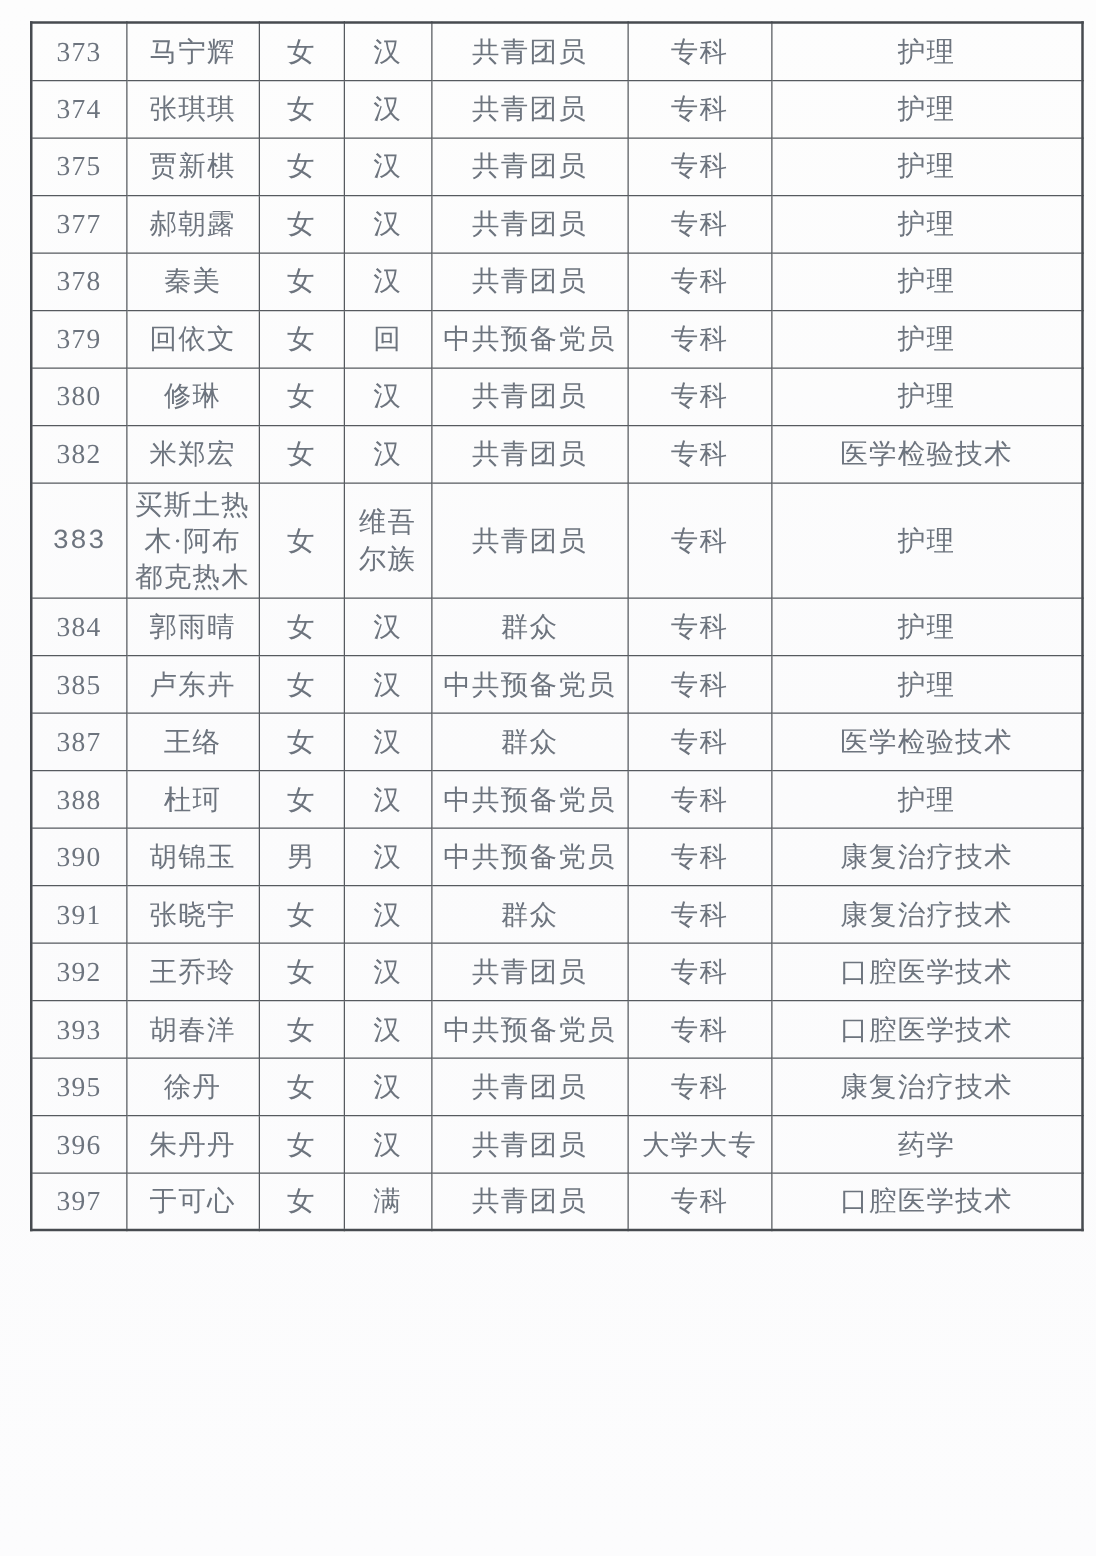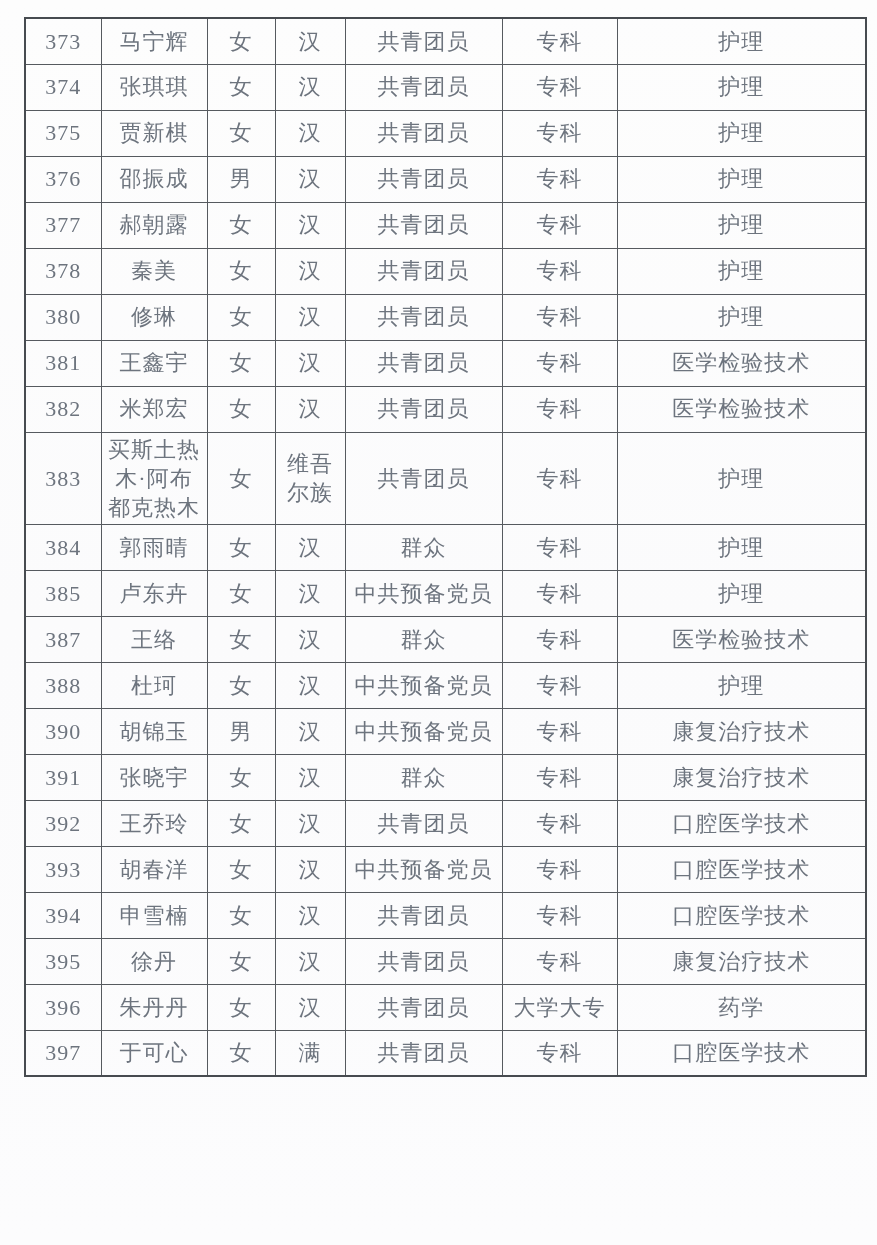--- a/index.html
+++ b/index.html
@@ -88,15 +88,6 @@
           <td style="color: rgb(109, 116, 126);">护理</td>
         </tr>
         <tr>
-          <td style="color: rgb(109, 116, 126);">376</td>
-          <td style="color: rgb(109, 116, 126);">邵振成</td>
-          <td style="color: rgb(109, 116, 126);">男</td>
-          <td style="color: rgb(109, 116, 126);">汉</td>
-          <td style="color: rgb(109, 116, 126);">共青团员</td>
-          <td style="color: rgb(109, 116, 126);">专科</td>
-          <td style="color: rgb(109, 116, 126);">护理</td>
-        </tr>
-        <tr>
           <td style="color: rgb(109, 116, 126);">377</td>
           <td style="color: rgb(109, 116, 126);">郝朝露</td>
           <td style="color: rgb(109, 116, 126);">女</td>

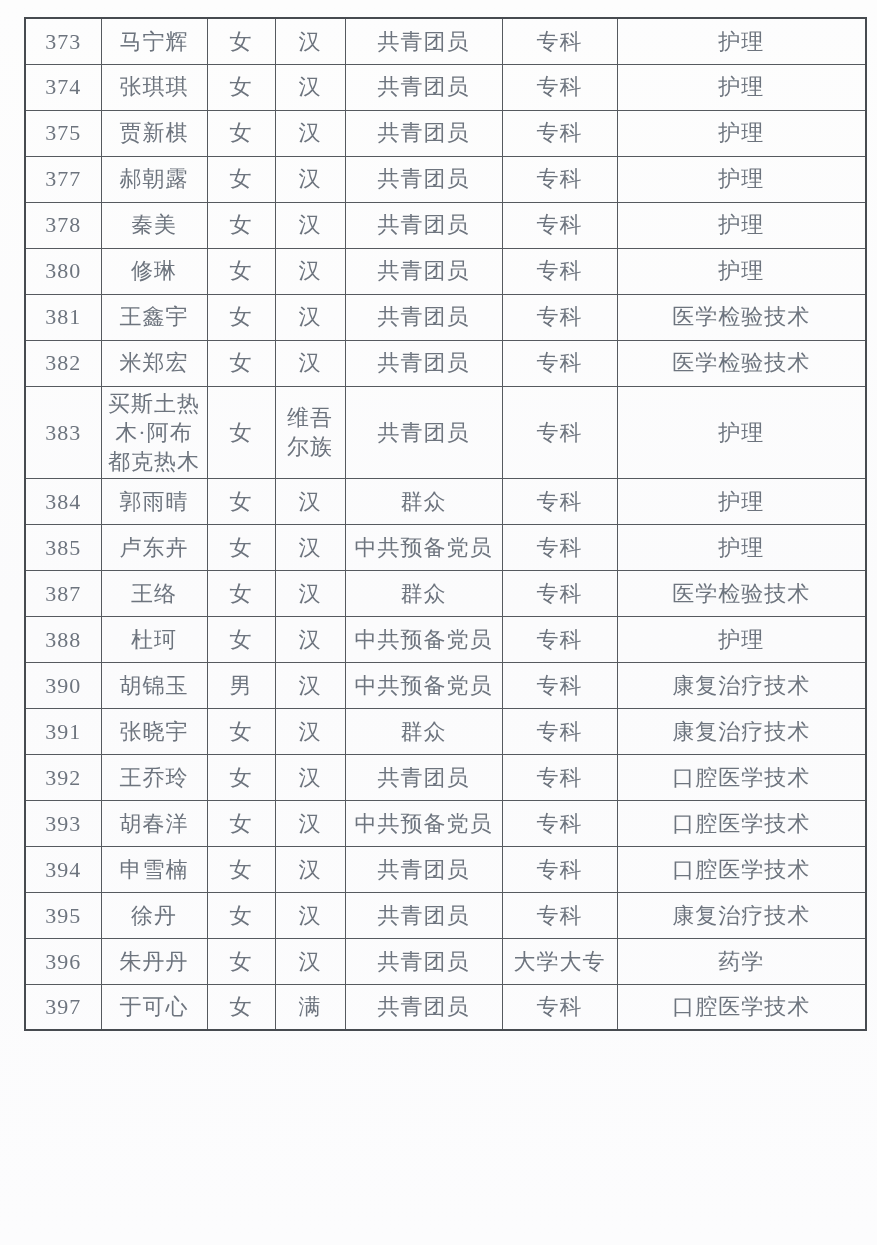--- a/index.html
+++ b/index.html
@@ -106,6 +106,15 @@
           <td style="color: rgb(109, 116, 126);">护理</td>
         </tr>
         <tr>
+          <td style="color: rgb(109, 116, 126);">379</td>
+          <td style="color: rgb(109, 116, 126);">回依文</td>
+          <td style="color: rgb(109, 116, 126);">女</td>
+          <td style="color: rgb(109, 116, 126);">回</td>
+          <td style="color: rgb(109, 116, 126);">中共预备党员</td>
+          <td style="color: rgb(109, 116, 126);">专科</td>
+          <td style="color: rgb(109, 116, 126);">护理</td>
+        </tr>
+        <tr>
           <td style="color: rgb(109, 116, 126);">380</td>
           <td style="color: rgb(109, 116, 126);">修琳</td>
           <td style="color: rgb(109, 116, 126);">女</td>

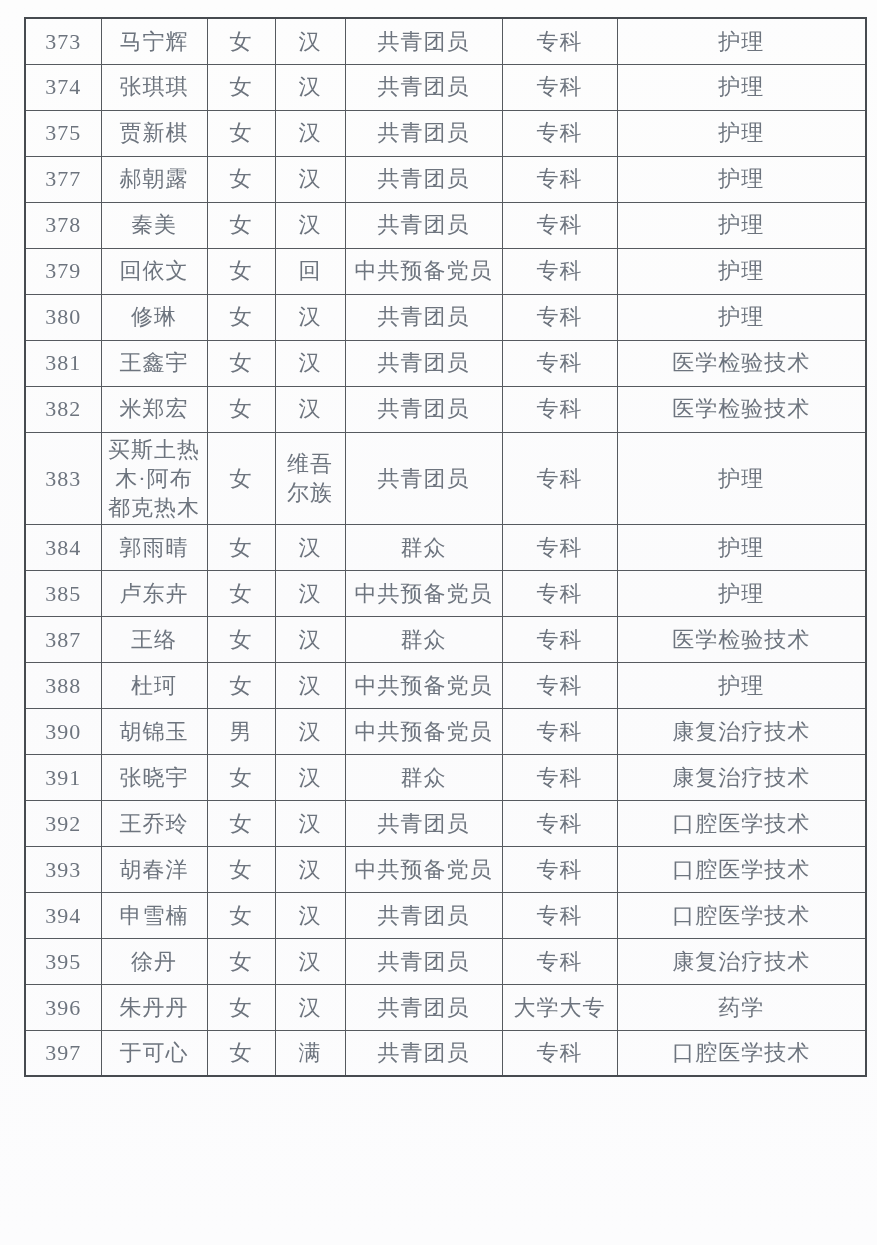--- a/index.html
+++ b/index.html
@@ -124,15 +124,6 @@
           <td style="color: rgb(109, 116, 126);">护理</td>
         </tr>
         <tr>
-          <td style="color: rgb(109, 116, 126);">381</td>
-          <td style="color: rgb(109, 116, 126);">王鑫宇</td>
-          <td style="color: rgb(109, 116, 126);">女</td>
-          <td style="color: rgb(109, 116, 126);">汉</td>
-          <td style="color: rgb(109, 116, 126);">共青团员</td>
-          <td style="color: rgb(109, 116, 126);">专科</td>
-          <td style="color: rgb(109, 116, 126);">医学检验技术</td>
-        </tr>
-        <tr>
           <td style="color: rgb(109, 116, 126);">382</td>
           <td style="color: rgb(109, 116, 126);">米郑宏</td>
           <td style="color: rgb(109, 116, 126);">女</td>

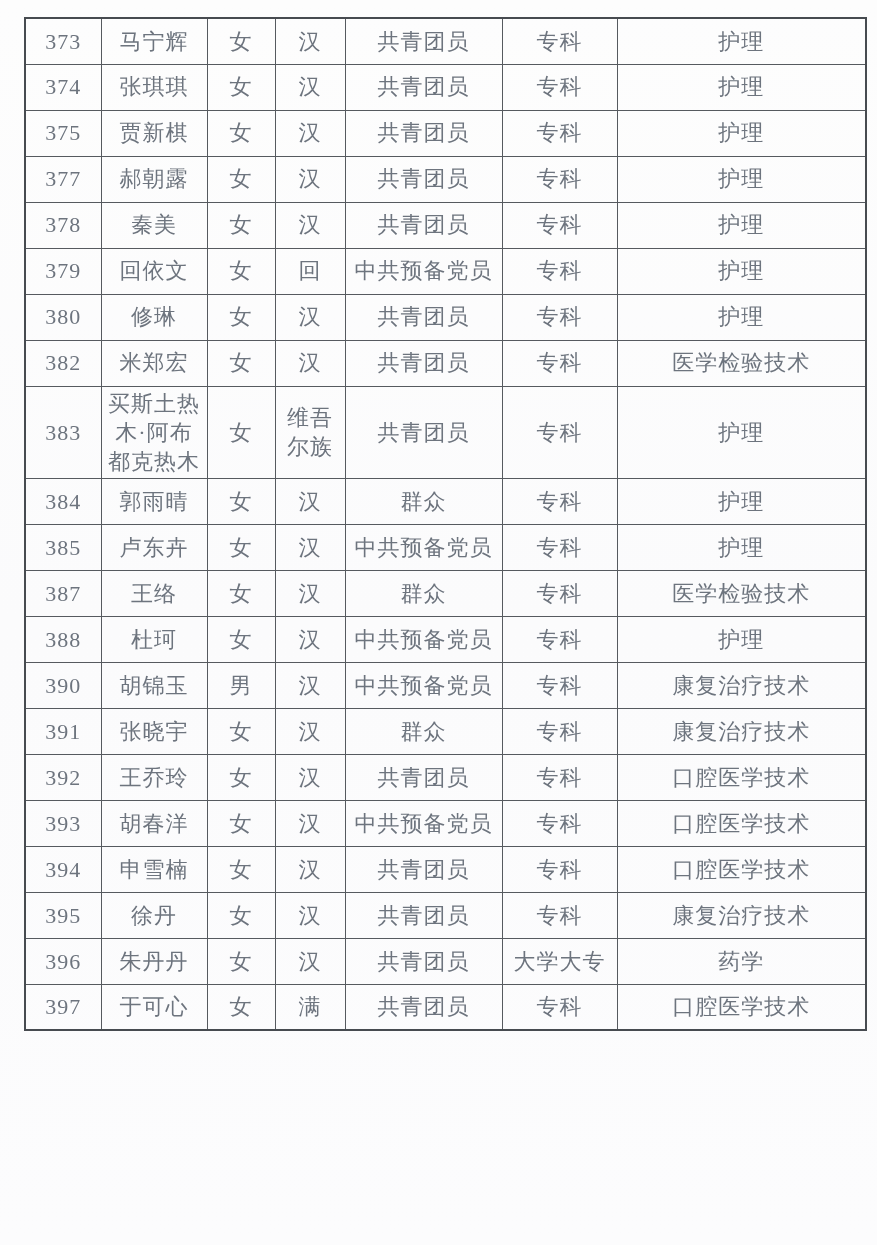--- a/index.html
+++ b/index.html
@@ -133,7 +133,7 @@
           <td style="color: rgb(109, 116, 126);">医学检验技术</td>
         </tr>
         <tr>
-          <td style="color: rgb(109, 116, 126);">383</td>
+          <td style="color: rgb(109, 116, 126); font-family: Liberation Mono, monospace;">383</td>
           <td style="color: rgb(109, 116, 126);">买斯土热木·阿布都克热木</td>
           <td style="color: rgb(109, 116, 126);">女</td>
           <td style="color: rgb(109, 116, 126);">维吾尔族</td>

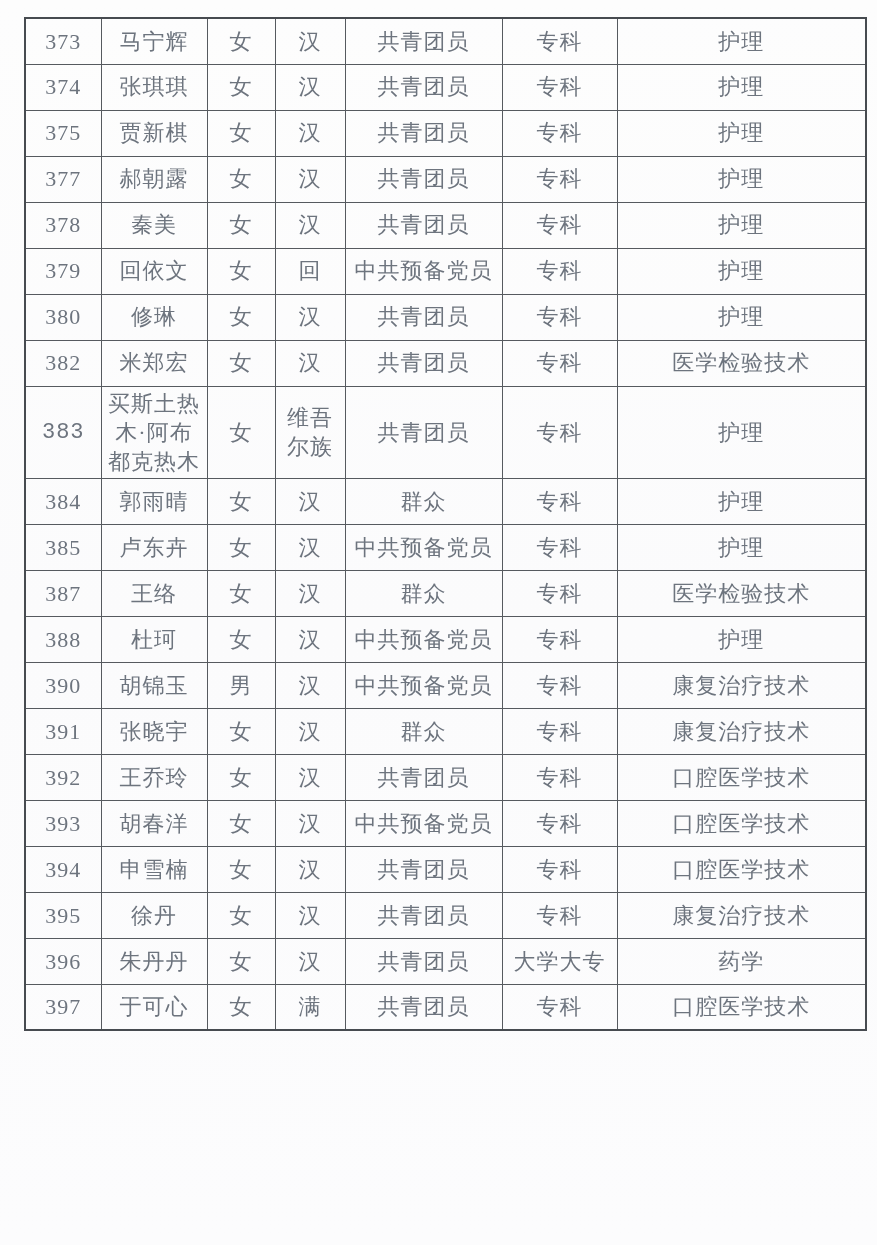--- a/index.html
+++ b/index.html
@@ -214,15 +214,6 @@
           <td style="color: rgb(109, 116, 126);">口腔医学技术</td>
         </tr>
         <tr>
-          <td style="color: rgb(109, 116, 126);">394</td>
-          <td style="color: rgb(109, 116, 126);">申雪楠</td>
-          <td style="color: rgb(109, 116, 126);">女</td>
-          <td style="color: rgb(109, 116, 126);">汉</td>
-          <td style="color: rgb(109, 116, 126);">共青团员</td>
-          <td style="color: rgb(109, 116, 126);">专科</td>
-          <td style="color: rgb(109, 116, 126);">口腔医学技术</td>
-        </tr>
-        <tr>
           <td style="color: rgb(109, 116, 126);">395</td>
           <td style="color: rgb(109, 116, 126);">徐丹</td>
           <td style="color: rgb(109, 116, 126);">女</td>

